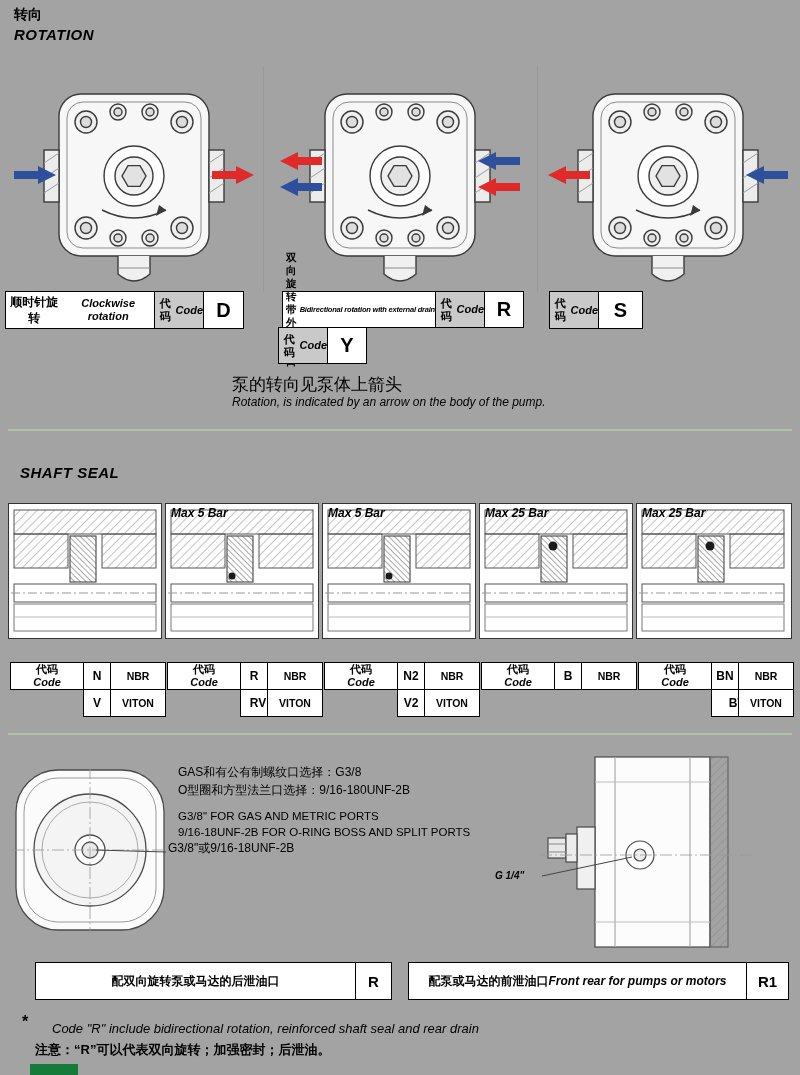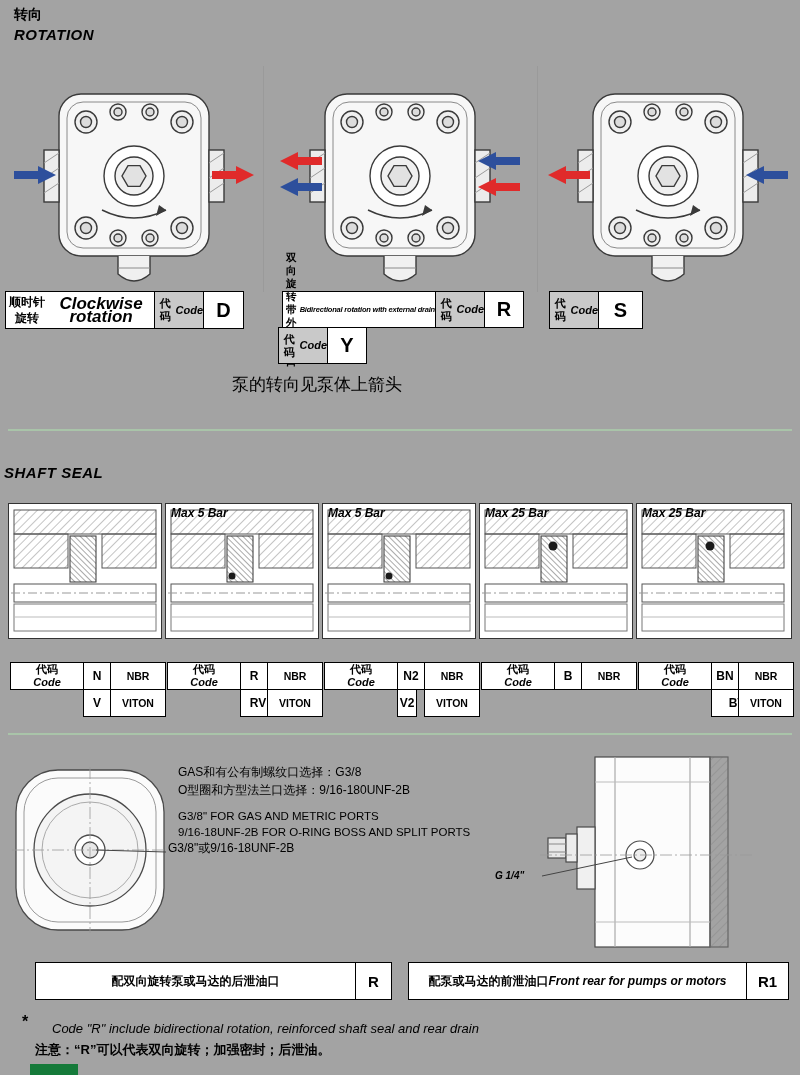--- a/index.html
+++ b/index.html
@@ -20,7 +20,7 @@
   .cell+.cell{margin-left:-1px}
   .gray{background:var(--table_gray,#c9c9c9)}
   .c-zh{font-size:12px;font-weight:bold;line-height:16px}
-  .c-en{font-size:17px;font-weight:bold;font-style:italic;line-height:13px}
+  .c-en{font-size:11px;font-weight:bold;font-style:italic;line-height:13px}
   .sm .c-zh{font-size:10.5px;line-height:13px}
   .sm .c-en{font-size:7.5px;line-height:10px;letter-spacing:-.2px;white-space:nowrap}
   .c-cz{font-size:11px;font-weight:bold;line-height:13px}

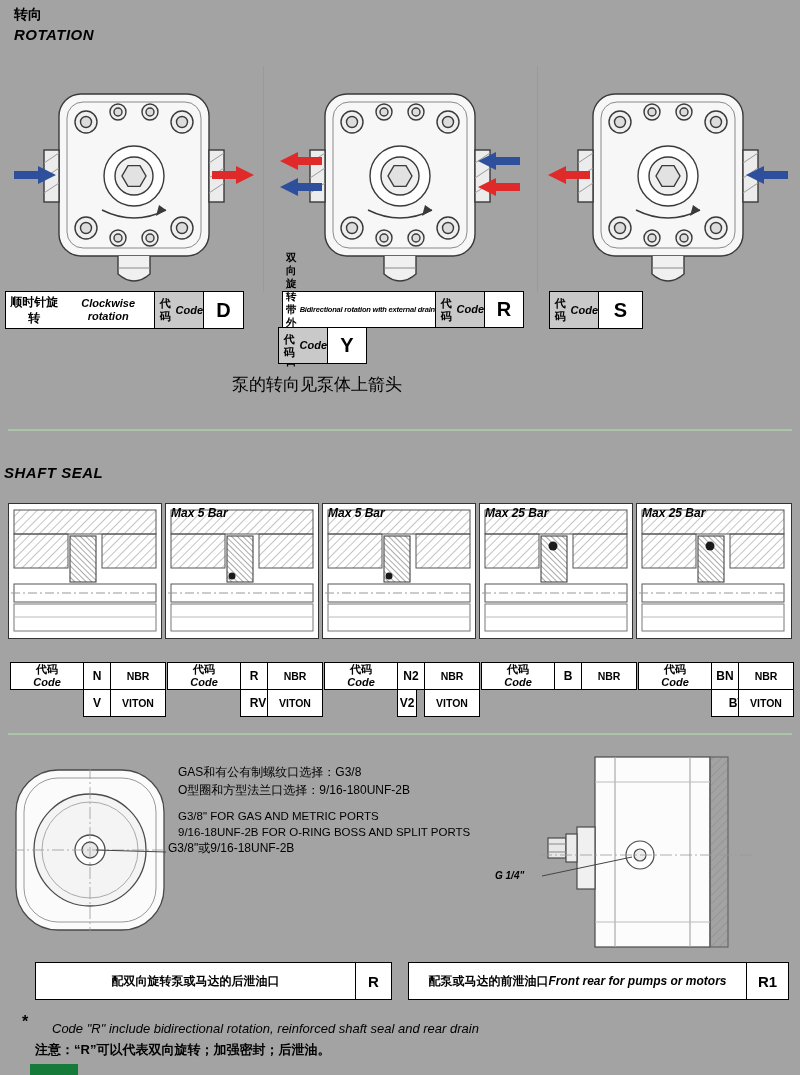--- a/index.html
+++ b/index.html
@@ -203,6 +203,7 @@
   </div>
 
   <div class="abs note-zh" style="left:232px;top:377px">泵的转向见泵体上箭头</div>
+  <div class="abs note-en" style="left:232px;top:394px">Rotation, is indicated by an arrow on the body of the pump.</div>
 
   <div class="divider" style="left:8px;top:429px;width:784px"></div>
 

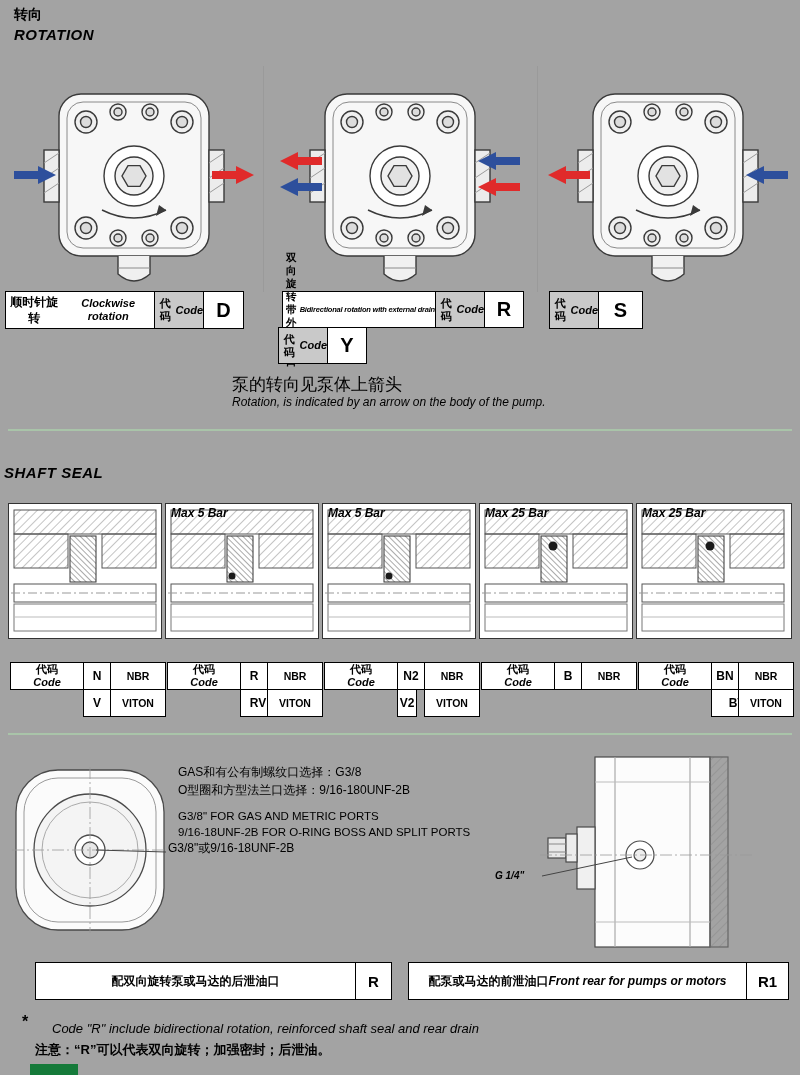--- a/index.html
+++ b/index.html
@@ -207,7 +207,7 @@
 
   <div class="divider" style="left:8px;top:429px;width:784px"></div>
 
-  <div class="abs title-en" style="left:4px;top:464px">SHAFT SEAL</div>
+  <div class="abs title-en" style="left:20px;top:464px">SHAFT SEAL</div>
 
   <div class="seal-box" style="left:8px;width:154px">
     <svg width="152" height="133" viewBox="0 0 152 133">

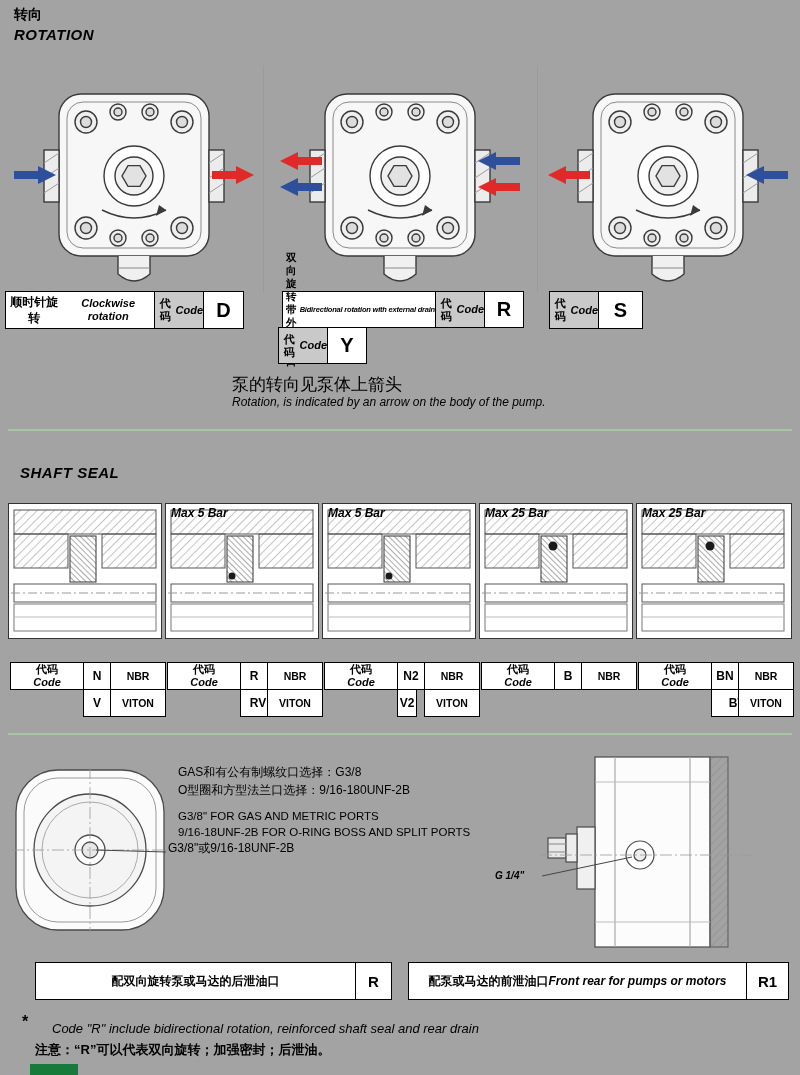--- a/index.html
+++ b/index.html
@@ -293,7 +293,7 @@
     <div class="scell" style="left:100px;top:0;width:56px;height:28px">
         <span class="s-mat">NBR</span>
       </div>
-    <div class="scell" style="left:73px;top:27px;width:20px;height:28px">
+    <div class="scell" style="left:73px;top:27px;width:28px;height:28px">
         <span class="s-letter">V2</span>
       </div>
     <div class="scell" style="left:100px;top:27px;width:56px;height:28px">

